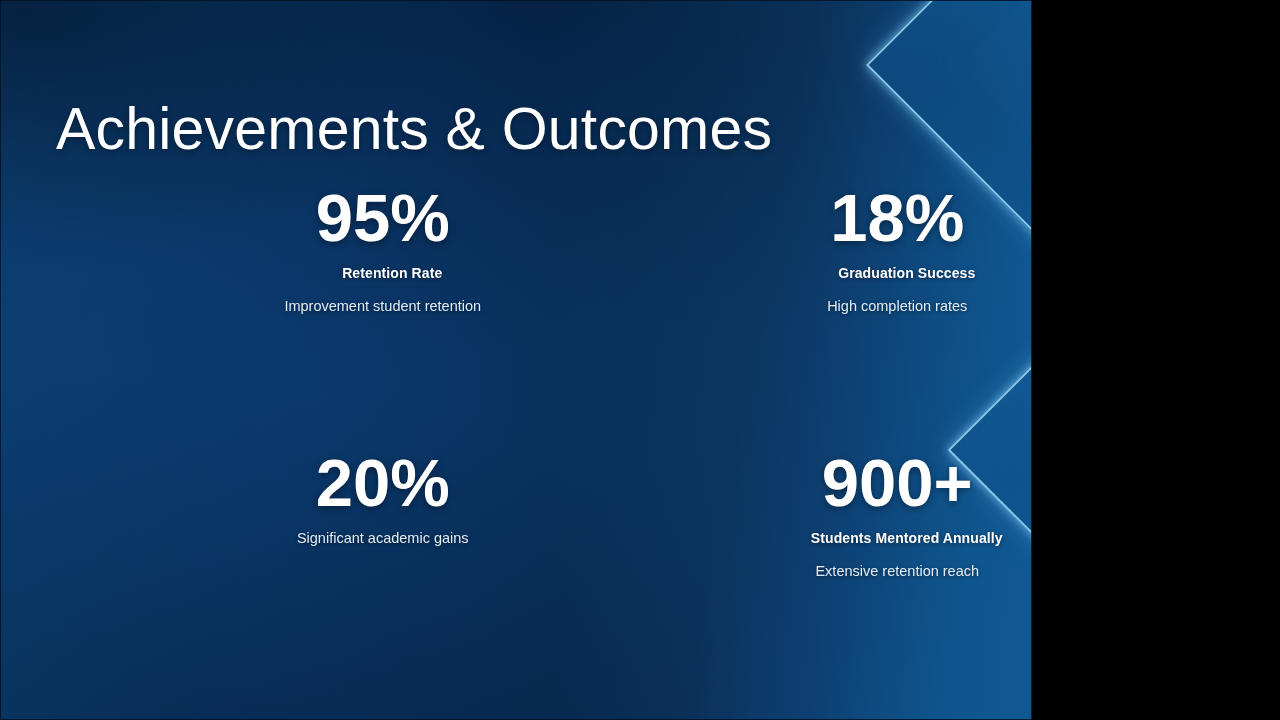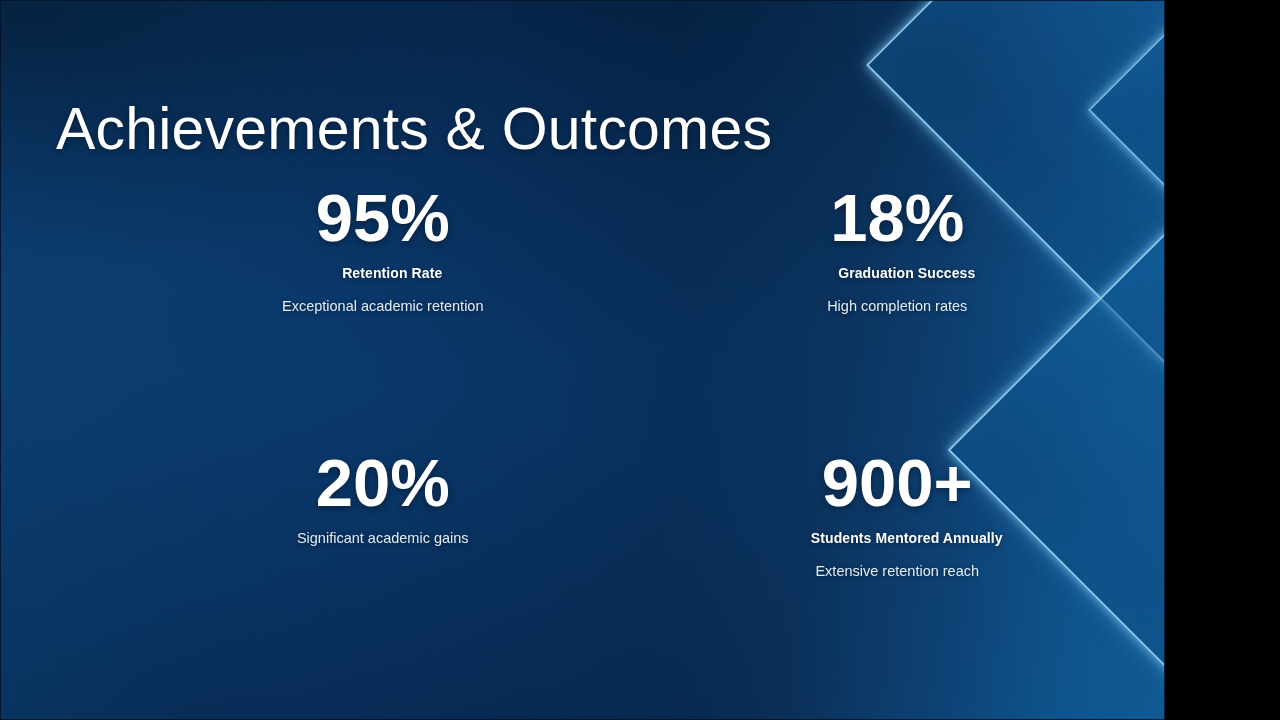--- a/index.html
+++ b/index.html
@@ -12,7 +12,7 @@
 
   .slide {
     position: relative;
-    width: 1165px;
+    width: 1032px;
     height: 720px;
     overflow: hidden;
     font-family: "Liberation Sans", "DejaVu Sans", sans-serif;

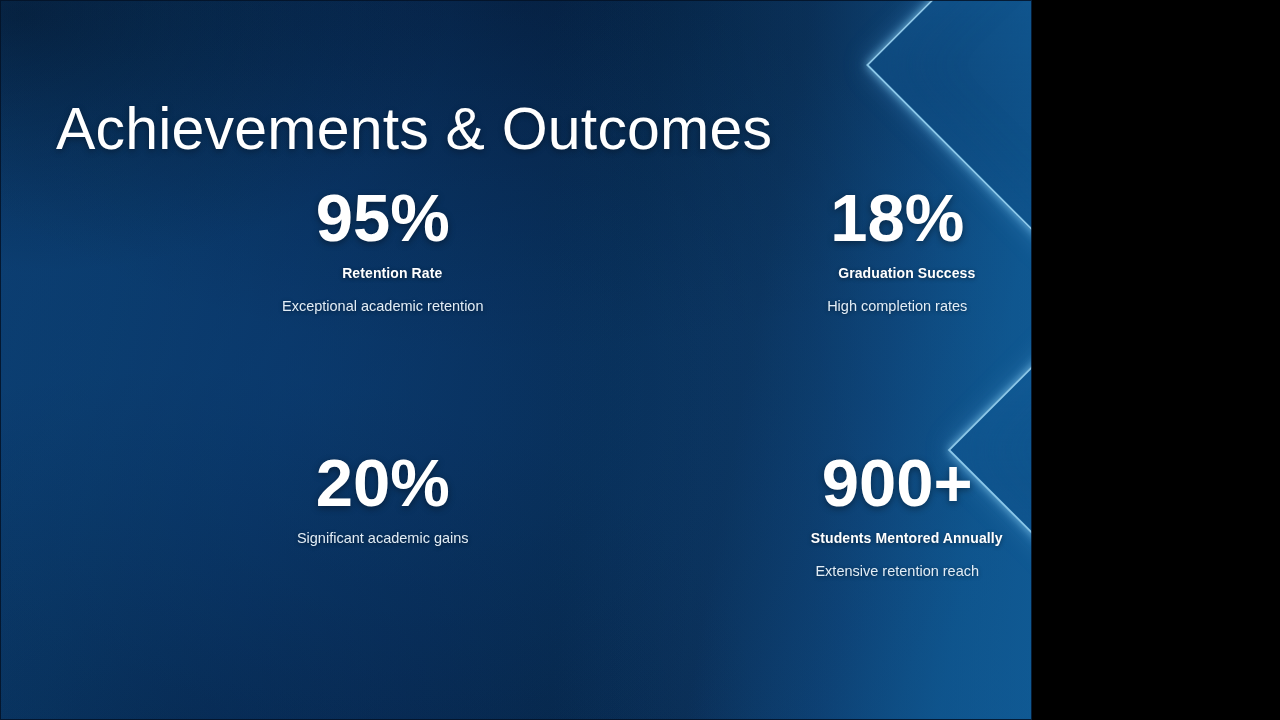--- a/index.html
+++ b/index.html
@@ -193,7 +193,7 @@
       <div class="stat">
         <div class="stat-value">95%</div>
         <div class="stat-label">Retention Rate</div>
-        <div class="stat-desc">Exceptional academic retention</div>
+        <div class="stat-desc">Improvement student retention</div>
       </div>
 
       <div class="stat">

